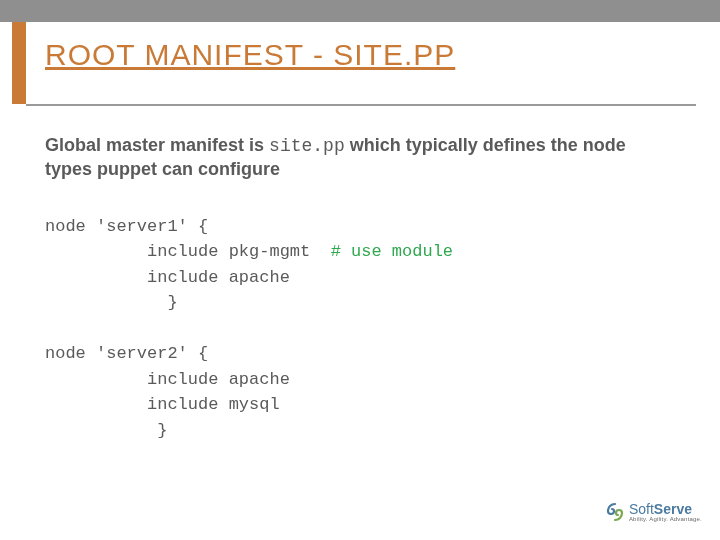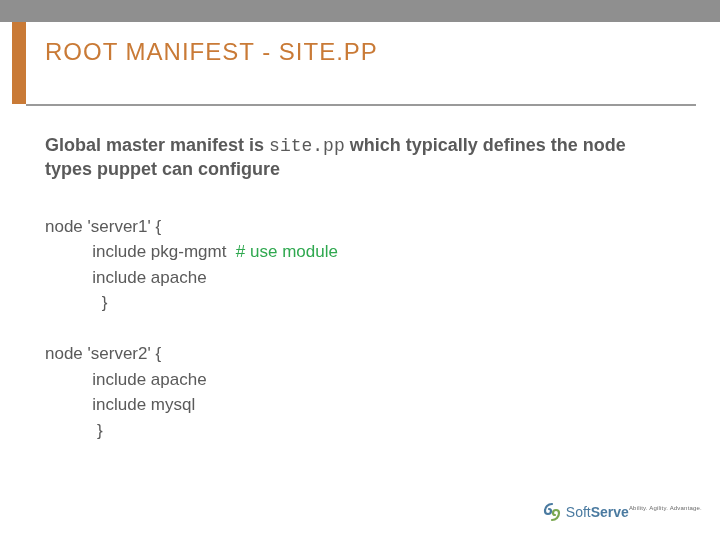--- a/index.html
+++ b/index.html
@@ -31,10 +31,11 @@
     position: absolute;
     top: 38px;
     left: 45px;
-    font-size: 24px;
+    font-size: 30px;
     letter-spacing: 1px;
     color: #c97a36;
     font-weight: 400;
+    text-decoration: underline;
   }
   .divider {
     position: absolute;

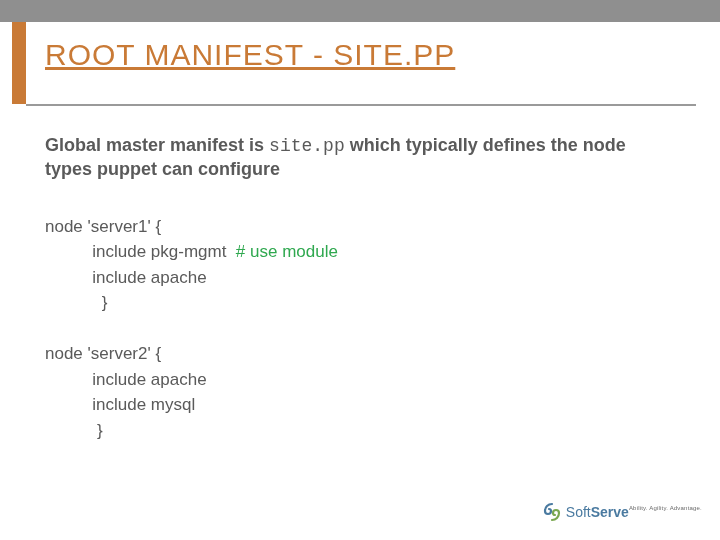--- a/index.html
+++ b/index.html
@@ -63,7 +63,7 @@
     position: absolute;
     top: 188px;
     left: 45px;
-    font-family: Liberation Sans, sans-serif;
+    font-family: Liberation Mono, monospace;
     font-size: 17px;
     color: #5a5a5a;
     line-height: 1.5;

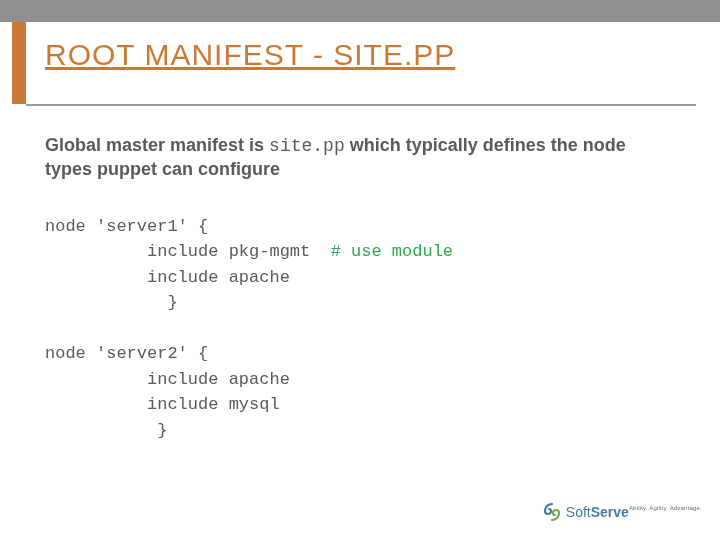--- a/index.html
+++ b/index.html
@@ -80,6 +80,7 @@
   }
   .logo-text {
     display: flex;
+    flex-direction: column;
     line-height: 1;
   }
   .logo-name {

